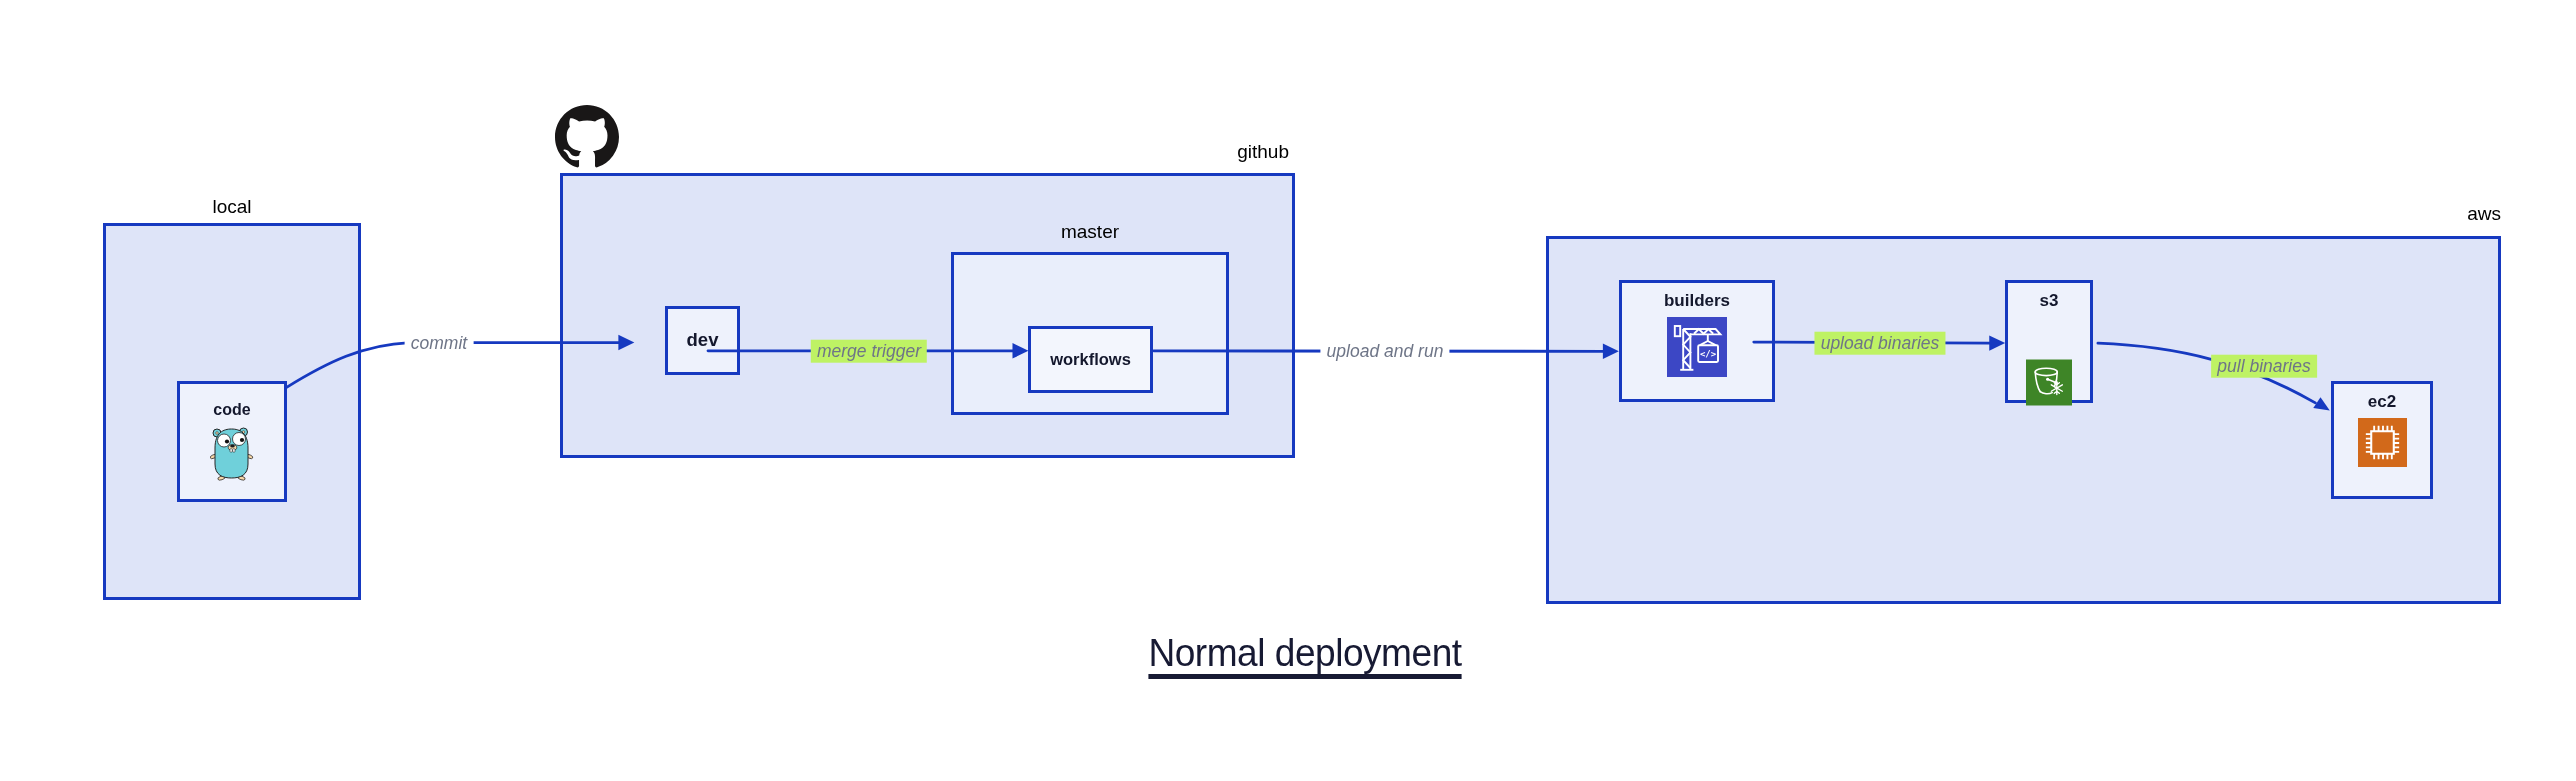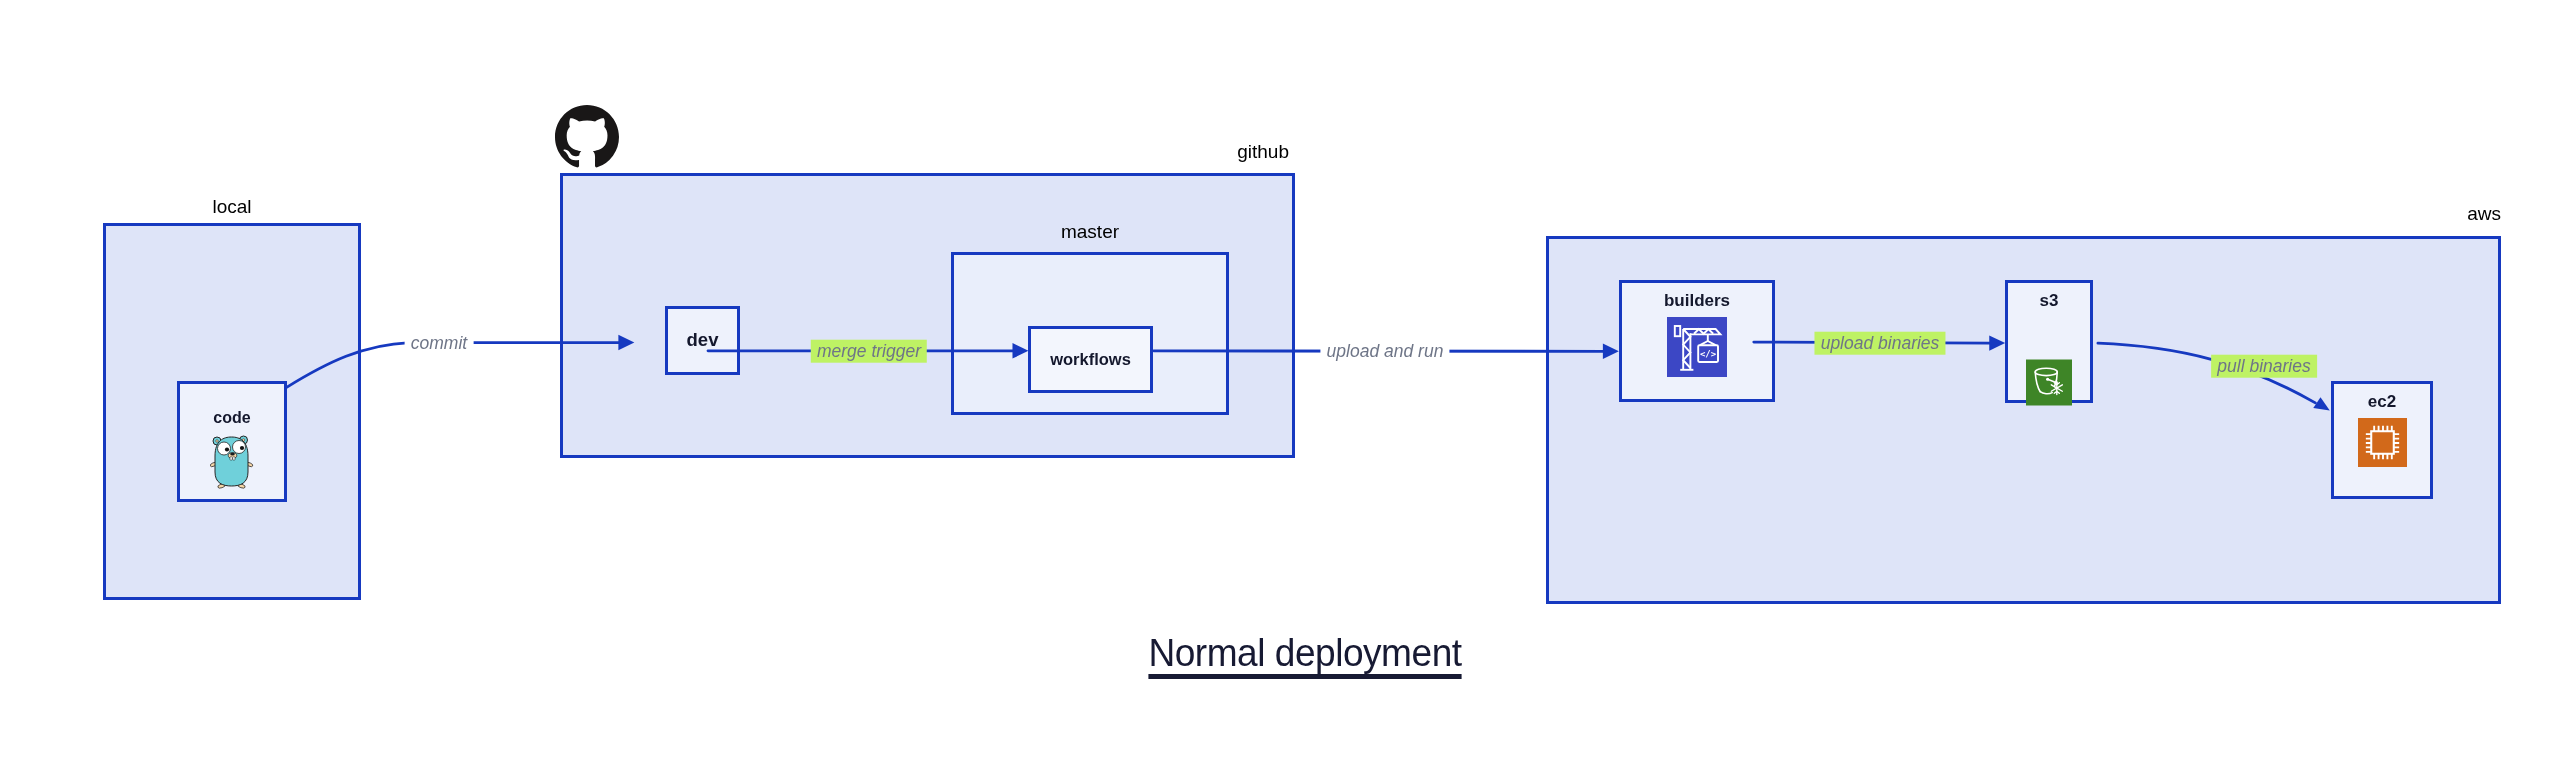--- a/index.html
+++ b/index.html
@@ -93,7 +93,7 @@
     </svg>
   </div>
 
-  <div class="node-box top-label" style="left:177px;top:381px;width:110px;height:121px;padding-top:24px;">
+  <div class="node-box top-label" style="left:177px;top:381px;width:110px;height:121px;padding-top:16px;">
     <div class="node-label" style="font-size:16px">code</div>
     <span class="icon-wrap">
       <svg width="44" height="55" viewBox="0 0 88 110">

